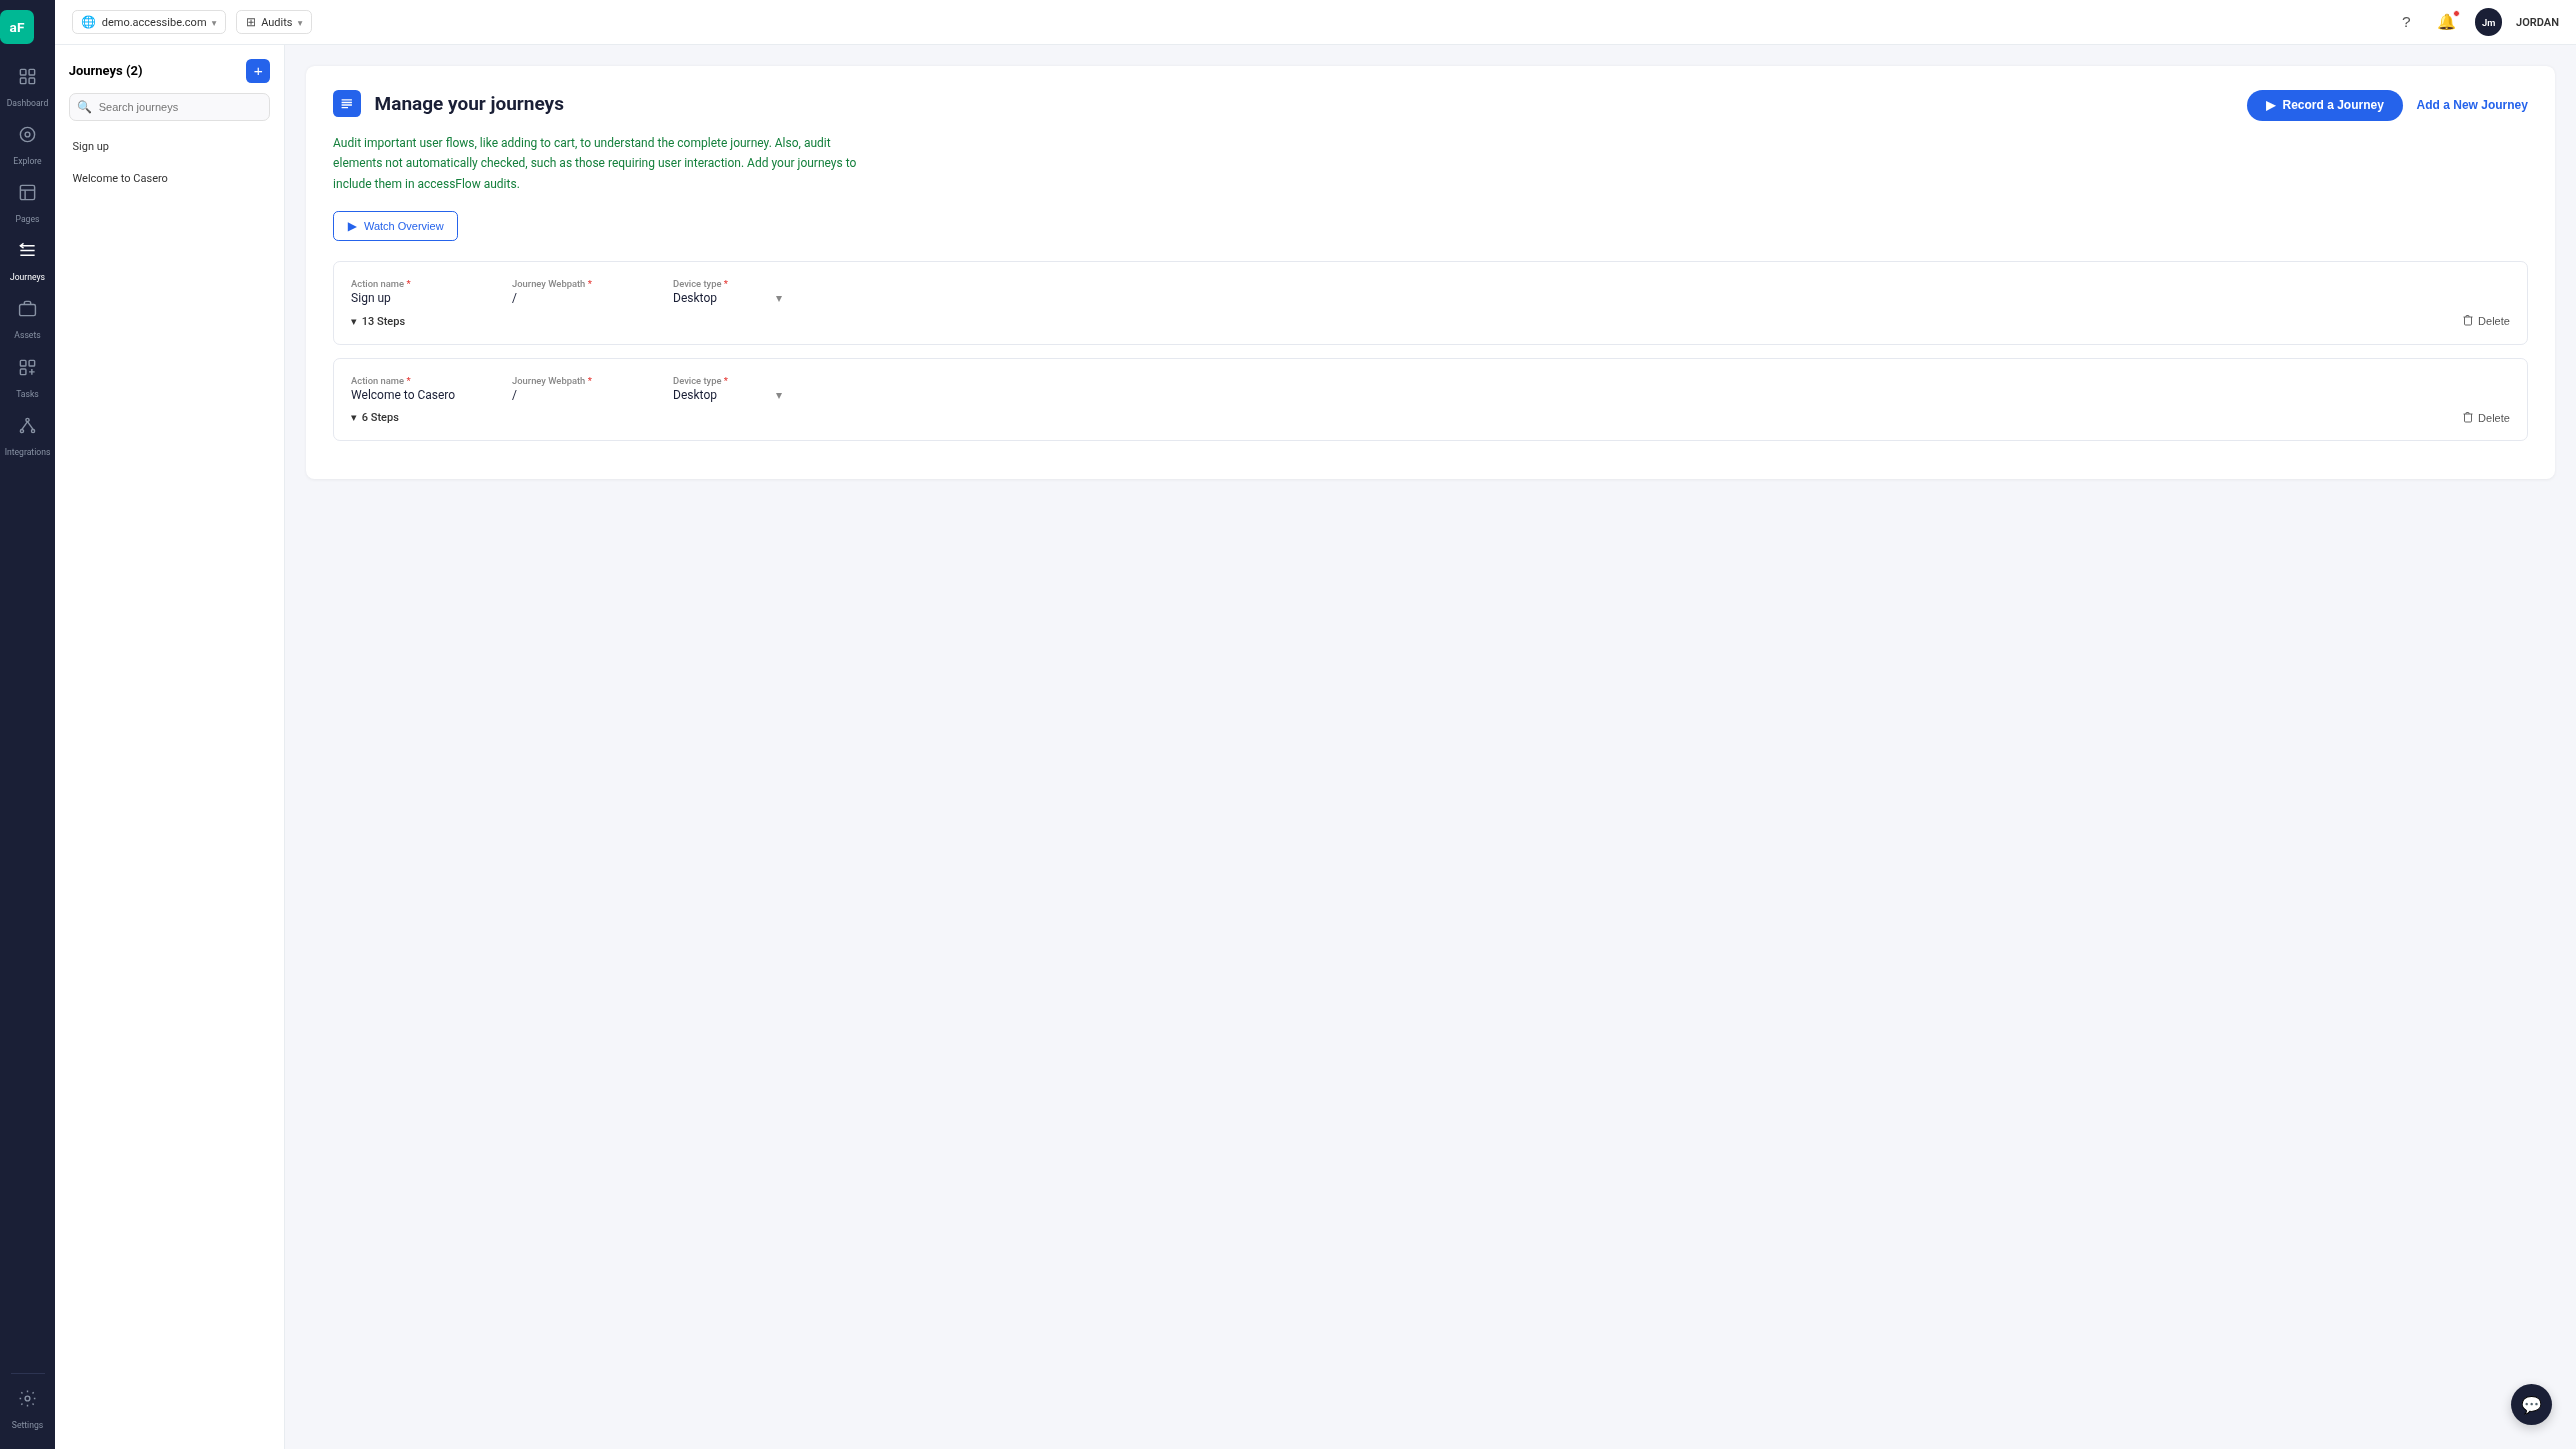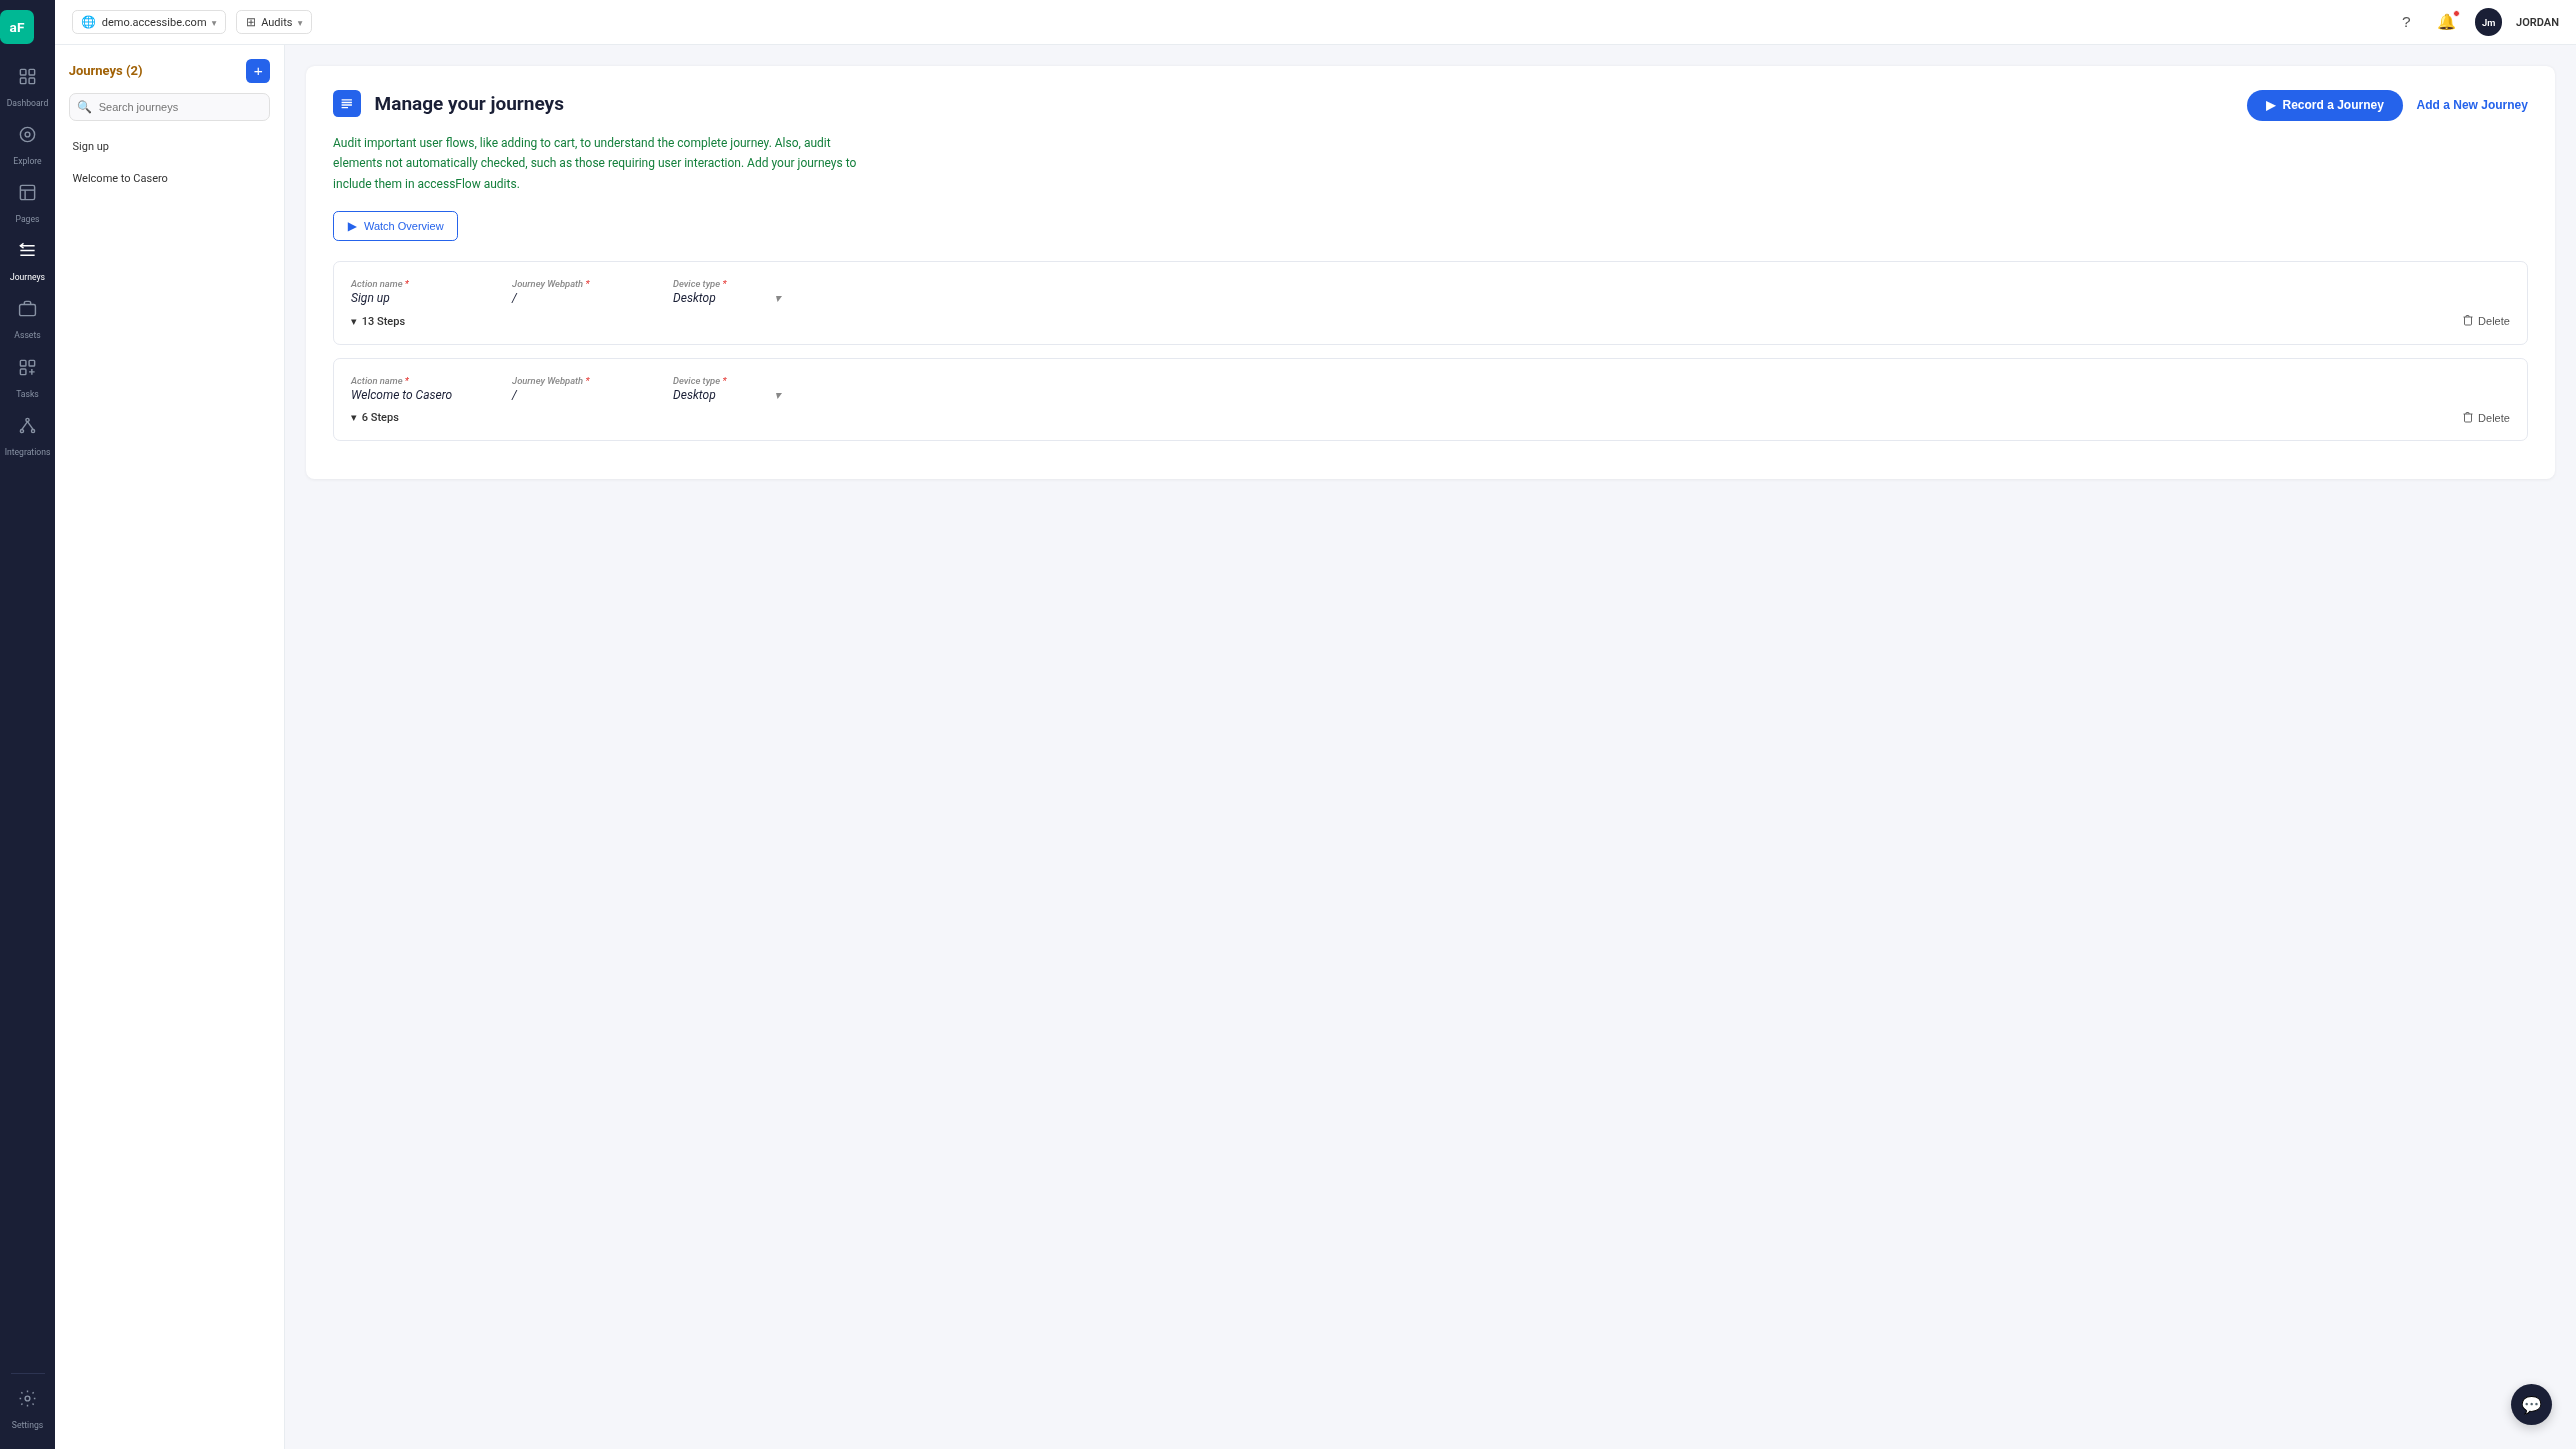--- a/index.html
+++ b/index.html
@@ -165,7 +165,7 @@
     .left-panel-title {
       font-size: 13px;
       font-weight: 700;
-      color: #a16207;
+      color: #000000;
       text-align: right;
     }
     .add-btn {

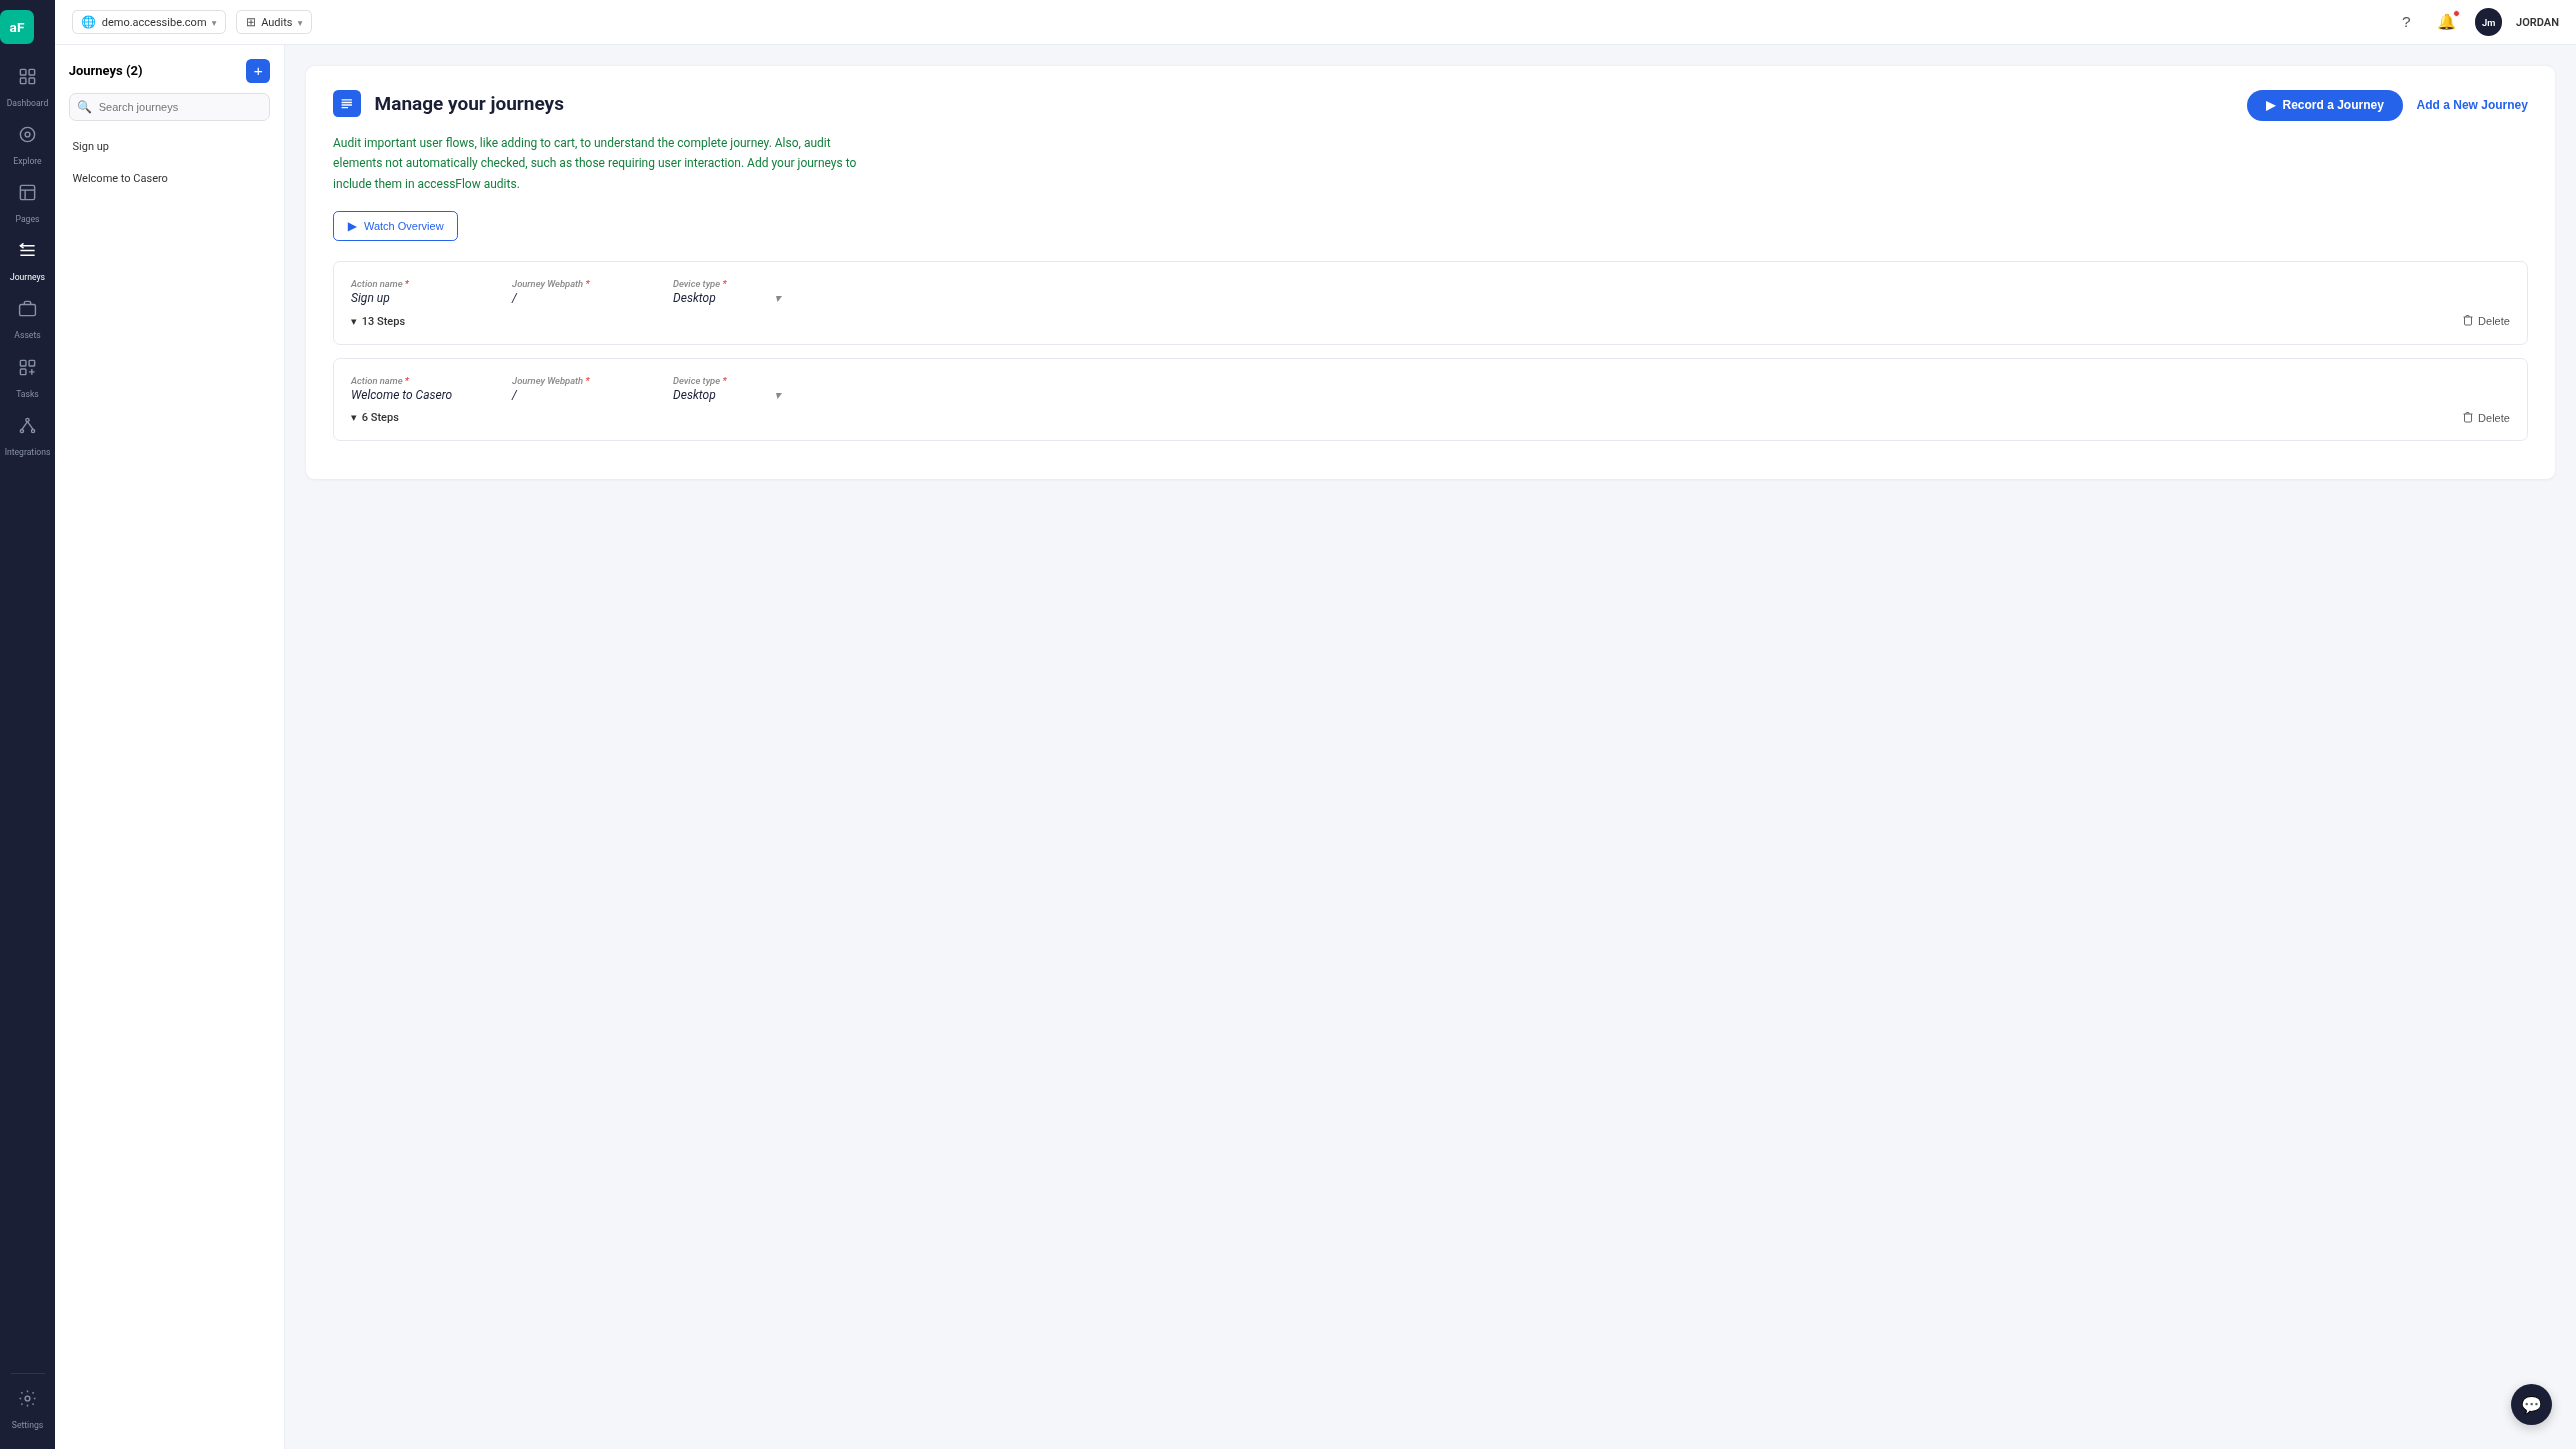--- a/index.html
+++ b/index.html
@@ -314,7 +314,6 @@
       display: flex;
       gap: 41px;
       flex: 1;
-      font-style: italic;
     }
     .field-group { display: flex; flex-direction: column; gap: 2.6px; min-width: 120px; }
     .field-label {

